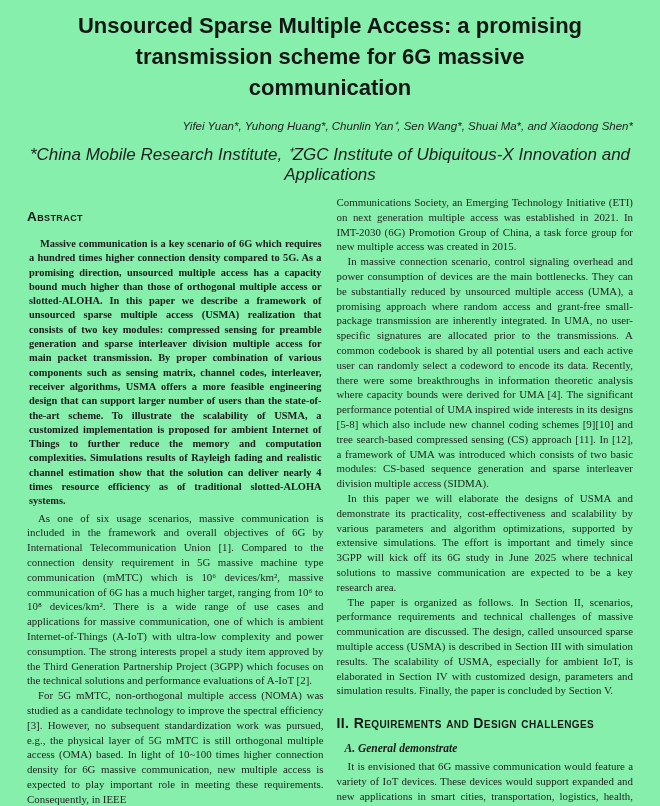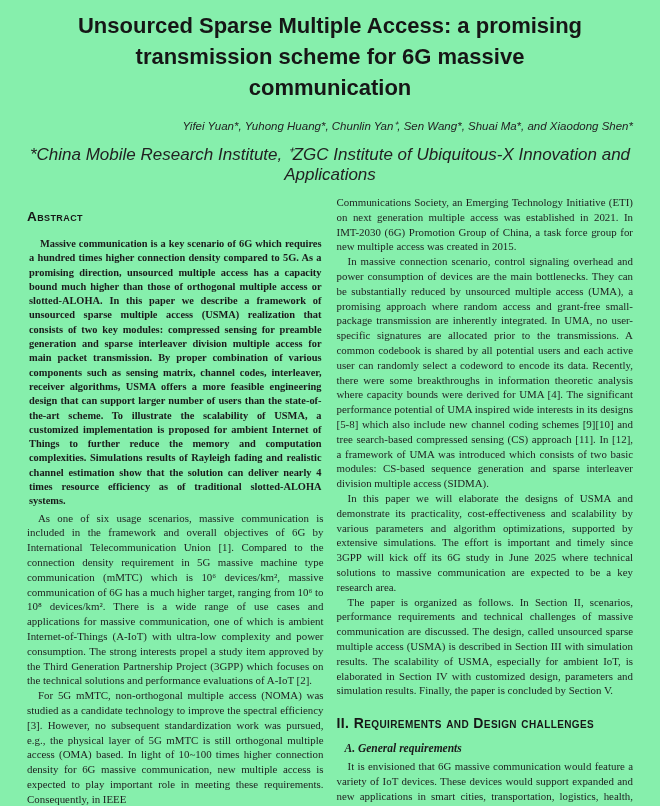--- a/index.html
+++ b/index.html
@@ -123,7 +123,7 @@
       <p class="para">In this paper we will elaborate the designs of USMA and demonstrate its practicality, cost-effectiveness and scalability by various parameters and algorithm optimizations, supported by extensive simulations. The effort is important and timely since 3GPP will kick off its 6G study in June 2025 where technical solutions to massive communication are expected to be a key research area.</p>
       <p class="para">The paper is organized as follows. In Section II, scenarios, performance requirements and technical challenges of massive communication are discussed. The design, called unsourced sparse multiple access (USMA) is described in Section III with simulation results. The scalability of USMA, especially for ambient IoT, is elaborated in Section IV with customized design, parameters and simulation results. Finally, the paper is concluded by Section V.</p>
       <h2 class="sec-head sec2-head">II. Requirements and Design challenges</h2>
-      <h3 class="subsec">A. General requirements</h3>
+      <h3 class="subsec">A. General demonstrate</h3>
       <p class="para">It is envisioned that 6G massive communication would feature a variety of IoT devices. These devices would support expanded and new applications in smart cities, transportation, logistics, health, energy, environmental monitoring, agriculture</p>
     </div>
 

